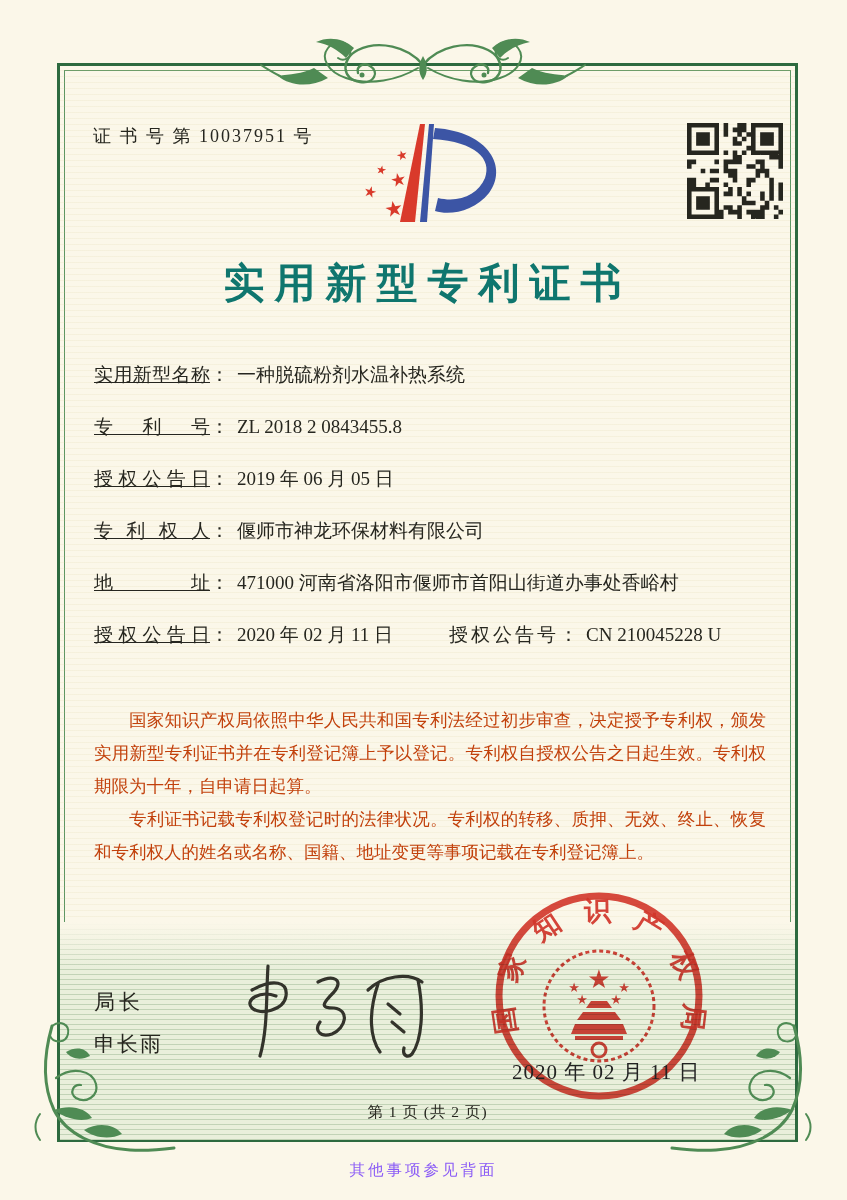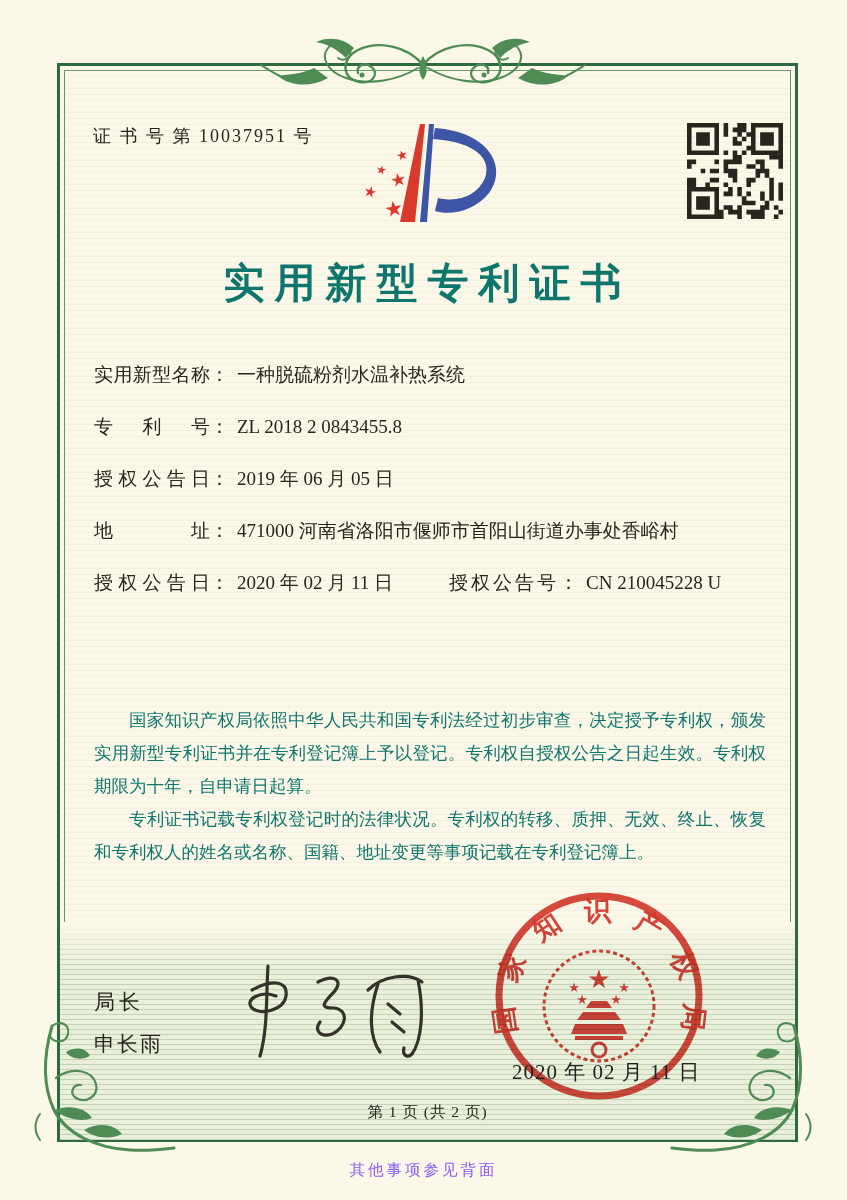--- a/index.html
+++ b/index.html
@@ -49,7 +49,7 @@
   .row{height:28px;margin-bottom:24px;font-size:19px;white-space:nowrap;}
   .row .label{
     display:inline-block;width:116px;vertical-align:bottom;
-    text-align:justify;text-align-last:justify;
+    text-align:justify;text-align-last:justify;text-decoration:underline;
   }
   .row .colon{margin-right:8px;}
   .grant2{margin-left:56px;}

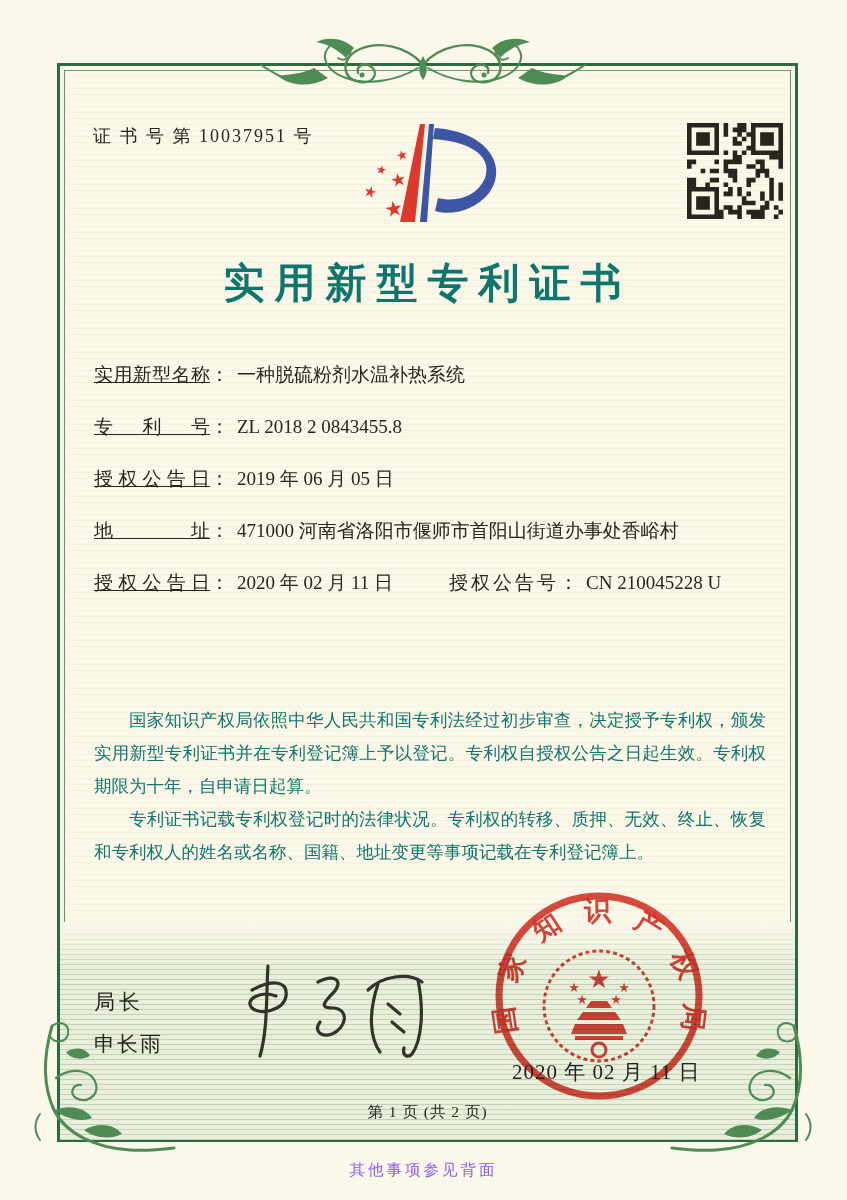--- a/index.html
+++ b/index.html
@@ -148,6 +148,9 @@
     </div>
     <div class="row">
       <span class="label">授权公告日</span><span class="colon">：</span><span class="value">2019 年 06 月 05 日</span>
+    </div>
+    <div class="row">
+      <span class="label">专利权人</span><span class="colon">：</span><span class="value">偃师市神龙环保材料有限公司</span>
     </div>
     <div class="row">
       <span class="label">地址</span><span class="colon">：</span><span class="value">471000 河南省洛阳市偃师市首阳山街道办事处香峪村</span>

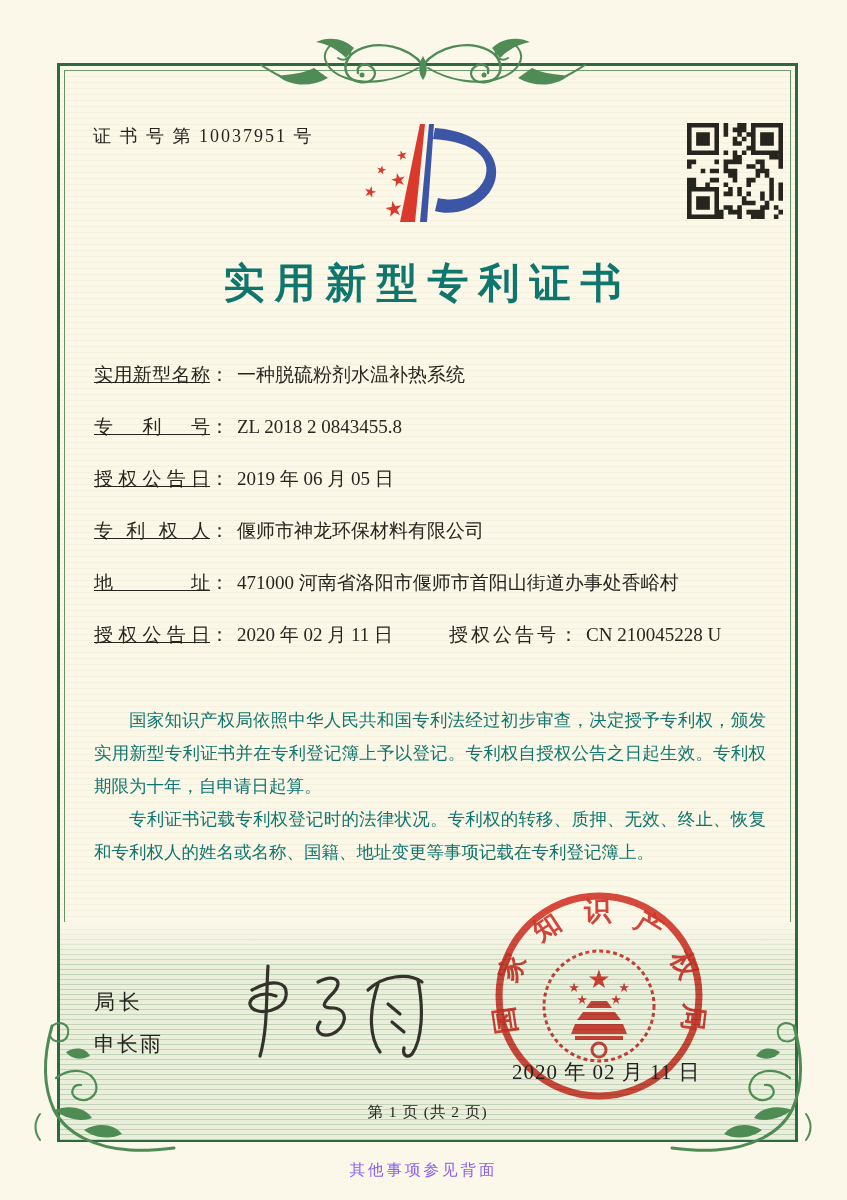--- a/index.html
+++ b/index.html
@@ -57,7 +57,7 @@
   
   .paragraphs{
     position:absolute;left:94px;top:704px;width:672px;
-    font-size:17.5px;line-height:33px;color:#0f766e;text-align:justify;
+    font-size:17.5px;line-height:33px;color:#c2410c;text-align:justify;
   }
   .paragraphs p{margin:0;text-indent:2em;}
   

